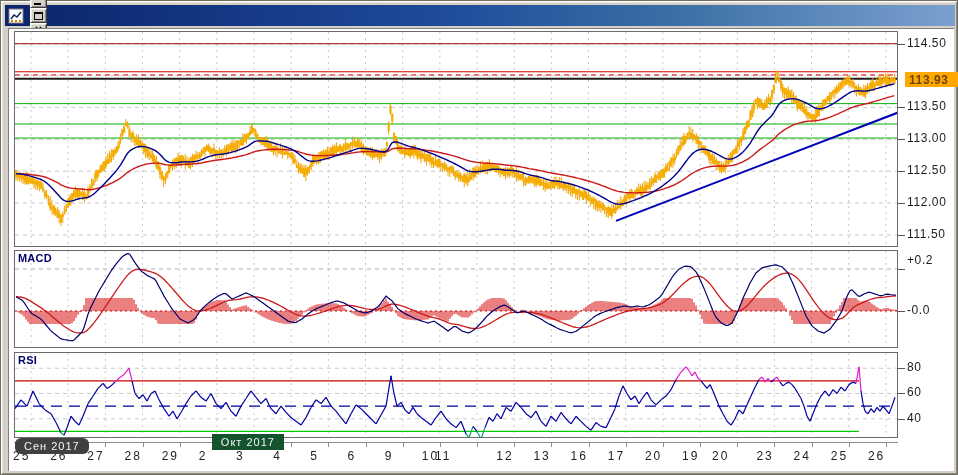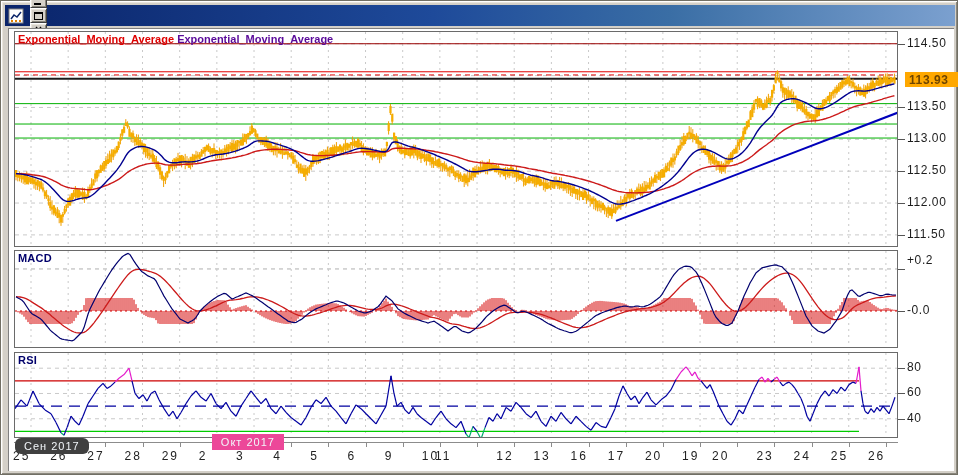--- a/index.html
+++ b/index.html
@@ -1785,7 +1785,6 @@
         <rect x="0.5" y="0.5" width="883" height="85" fill="none" stroke="#6a6a6a"></rect>
       </svg>
 
-    <div class="ema-labels"><span id="ema1" style="color: rgb(224, 0, 0);">Exponential_Moving_Average</span><span> </span><span id="ema2" style="color: rgb(90, 10, 154);">Exponential_Moving_Average</span></div>
     <div class="pane-label" id="macd-label" style="left: 10px; top: 224px;">MACD</div>
     <div class="pane-label" id="rsi-label" style="left: 10px; top: 326px;">RSI</div>
 

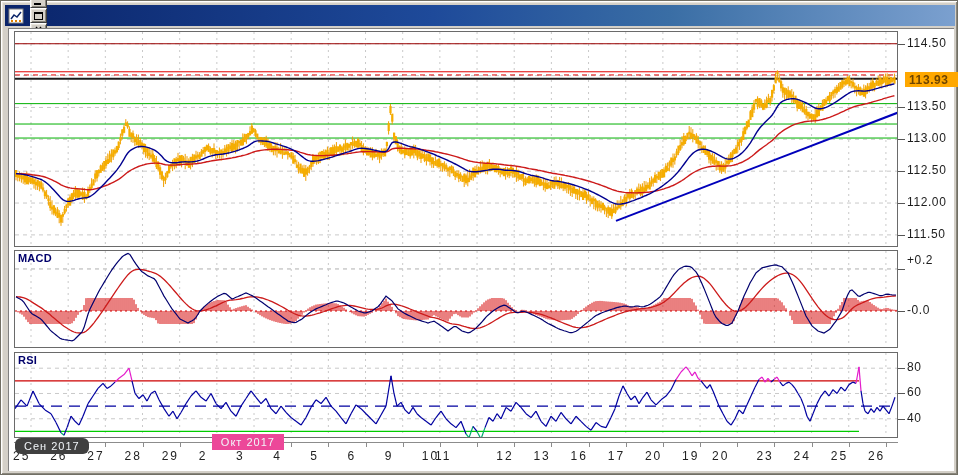--- a/index.html
+++ b/index.html
@@ -1865,7 +1865,7 @@
         <div class="time-tick" style="left: 877.91px; top: 414px;"></div>
         <div class="day-label" style="left: 859.91px; top: 421px;">26</div>
         <div class="month-badge" style="background: #404040; left: 7px; top: 410px; border-radius: 6px;">Сен 2017</div>
-        <div class="month-badge" style="background: #ec4899; left: 203.85px; top: 406px;">Окт 2017</div>
+        <div class="month-badge" style="background: #14532d; left: 203.85px; top: 406px;">Окт 2017</div>
       </div>
   </div>
 </div>

